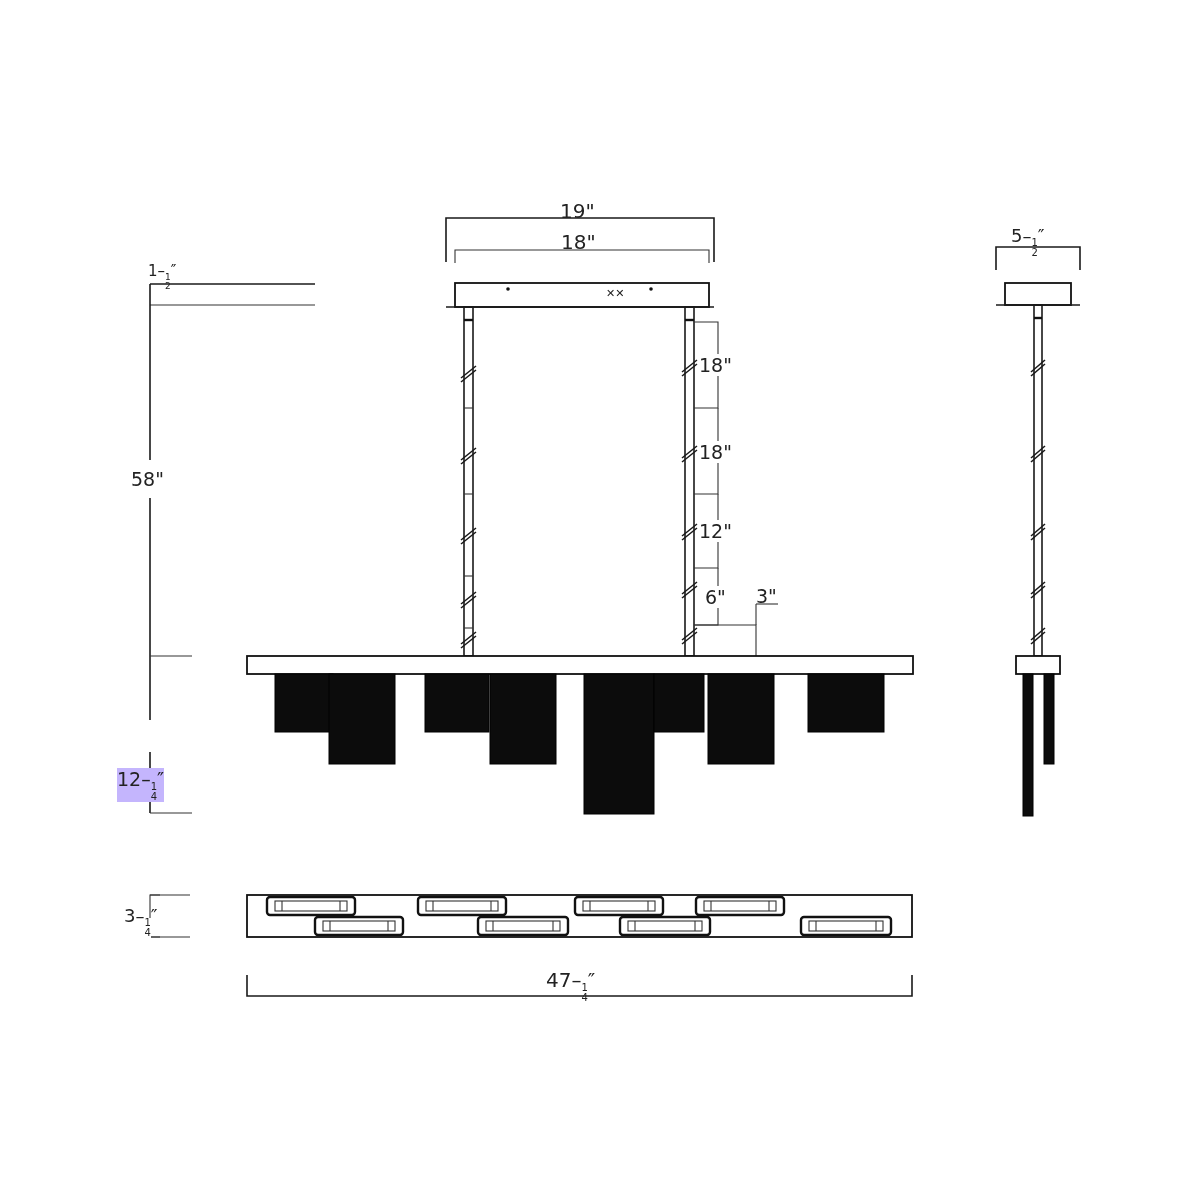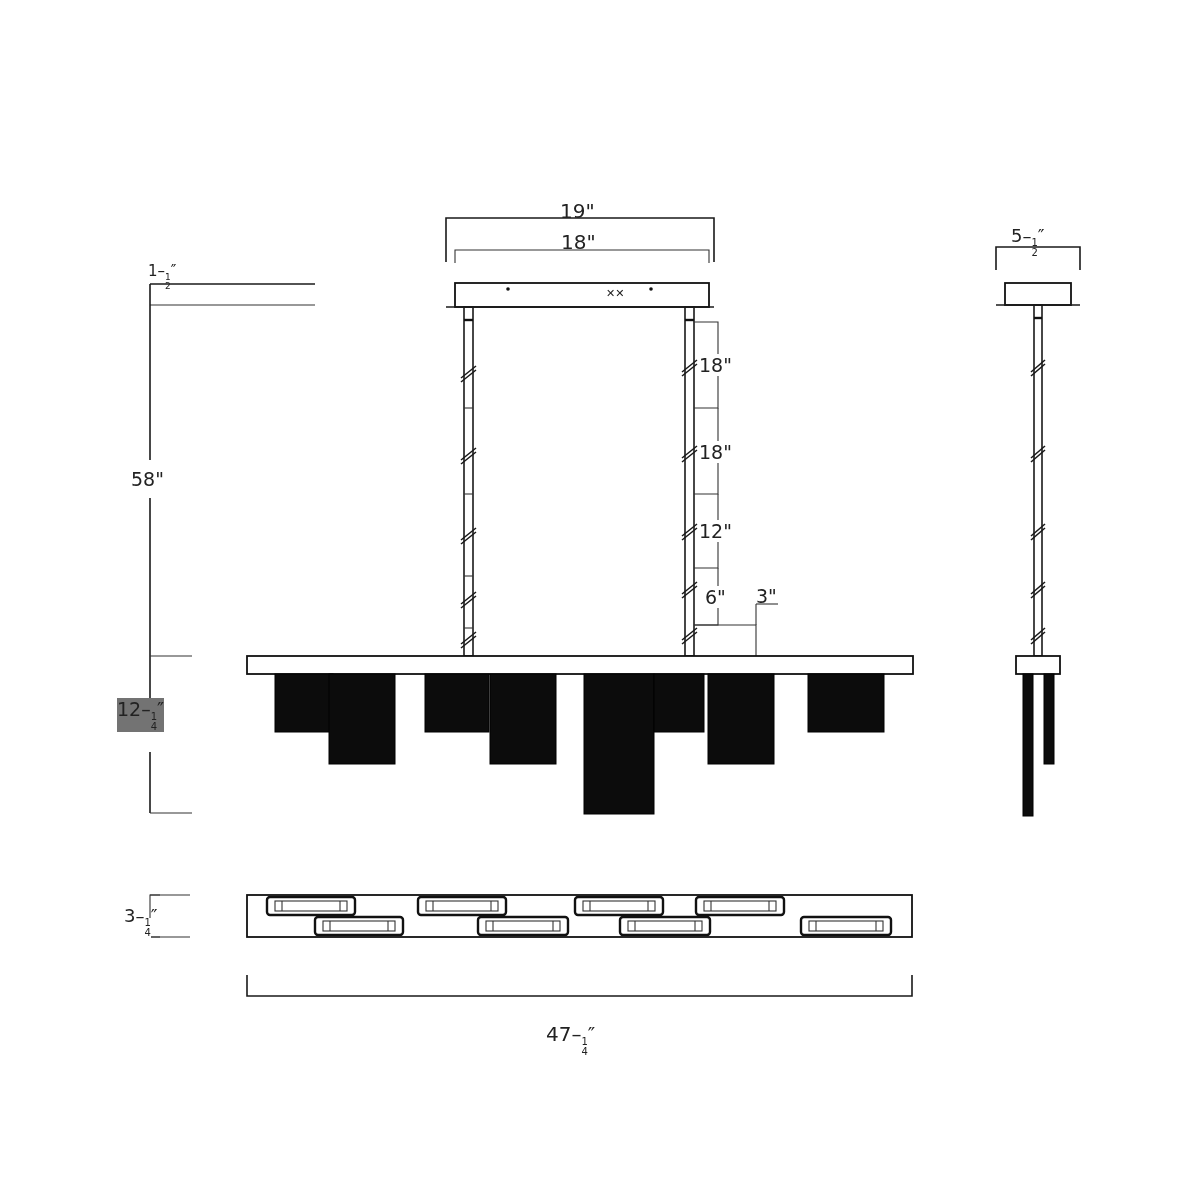--- a/index.html
+++ b/index.html
@@ -196,7 +196,7 @@
 <div class="label" style="left:705px; top:586px; font-size:19px; background:#fff;">6"</div>
 <div class="label" style="left:756px; top:585px; font-size:19px;">3"</div>
 
-<div class="label" style="left:117px; top:698px; font-size:19px; background:#737373;">
+<div class="label" style="left:117px; top:768px; font-size:19px; background:#c4b5fd;">
   <span>12</span>–<span style="display:inline-flex;flex-direction:column;font-size:10px;line-height:10px;vertical-align:-4px;">
       <span>1</span>
       <span>4</span>

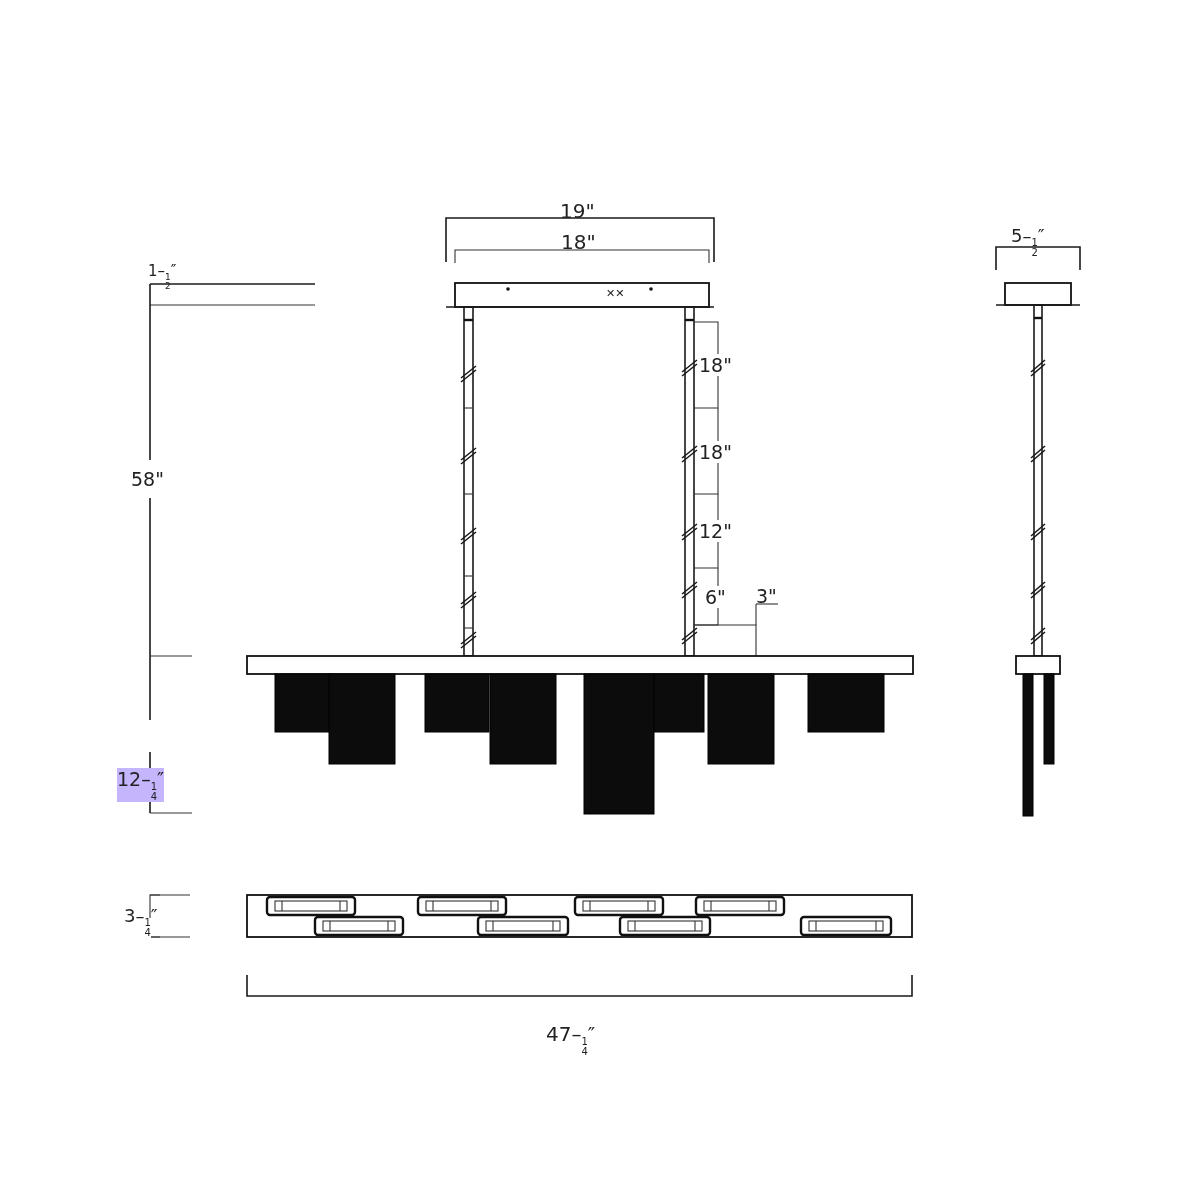--- a/index.html
+++ b/index.html
@@ -217,7 +217,7 @@
     </span>″
 </div>
 
-<div class="label" style="left:546px; top:1022px; font-size:20px;">
+<div class="label" style="left:546px; top:968px; font-size:20px;">
   <span>47</span>–<span style="display:inline-flex;flex-direction:column;font-size:10px;line-height:10px;vertical-align:-4px;">
       <span>1</span>
       <span>4</span>

